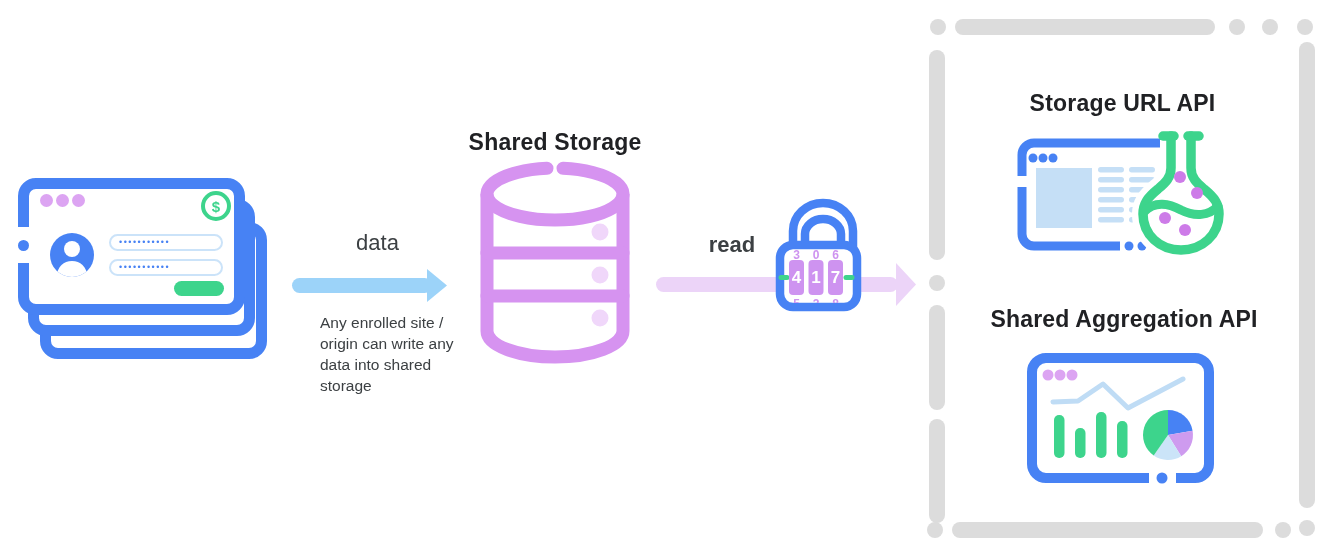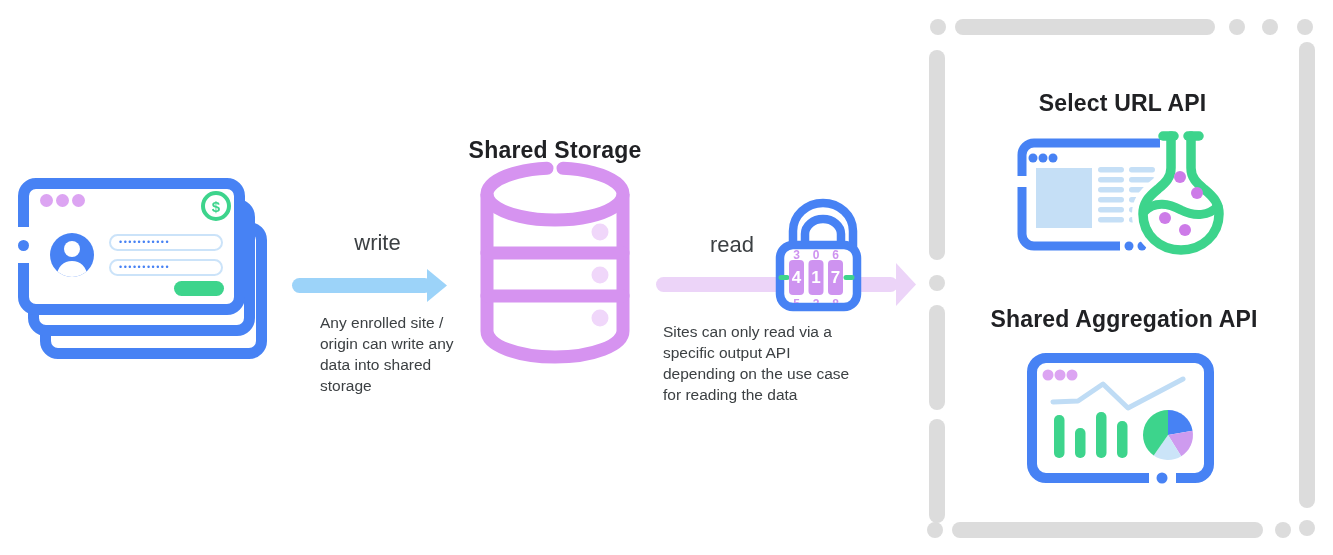--- a/index.html
+++ b/index.html
@@ -152,7 +152,7 @@
     </g>
   </svg>
 
-  <div class="abs title" style="left:1000px;top:90px;width:245px;">Select URL API</div>
+  <div class="abs title" style="left:1000px;top:90px;width:245px;">Storage URL API</div>
   <svg class="abs" style="left:1015px;top:130px;" width="215" height="126">
 
     <rect x="7" y="13" width="168" height="103" rx="12" fill="#fff" stroke="#4782F4" stroke-width="9"></rect>

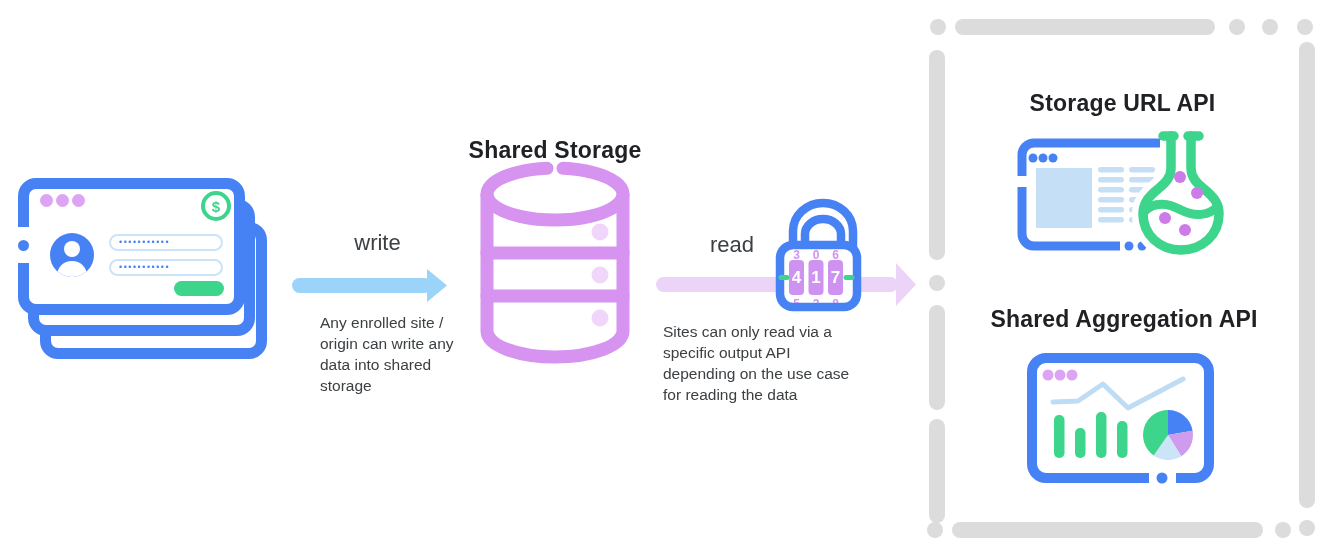--- a/index.html
+++ b/index.html
@@ -62,7 +62,7 @@
 data into shared
 storage</div>
 
-  <div class="abs title" style="left:430px;top:129px;width:250px;margin-top:8px;">Shared Storage</div>
+  <div class="abs title" style="left:430px;top:129px;width:250px;">Shared Storage</div>
   <svg class="abs" style="left:468px;top:158px;" width="174" height="206">
 
     <ellipse cx="87" cy="36" rx="68" ry="26" fill="#fff"></ellipse>

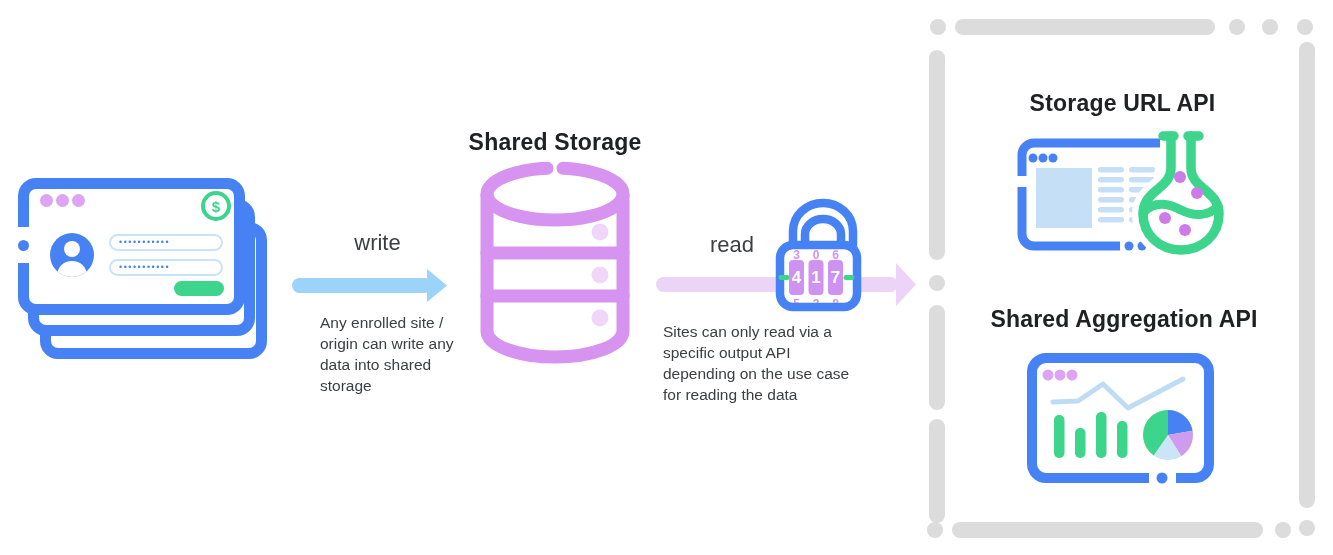--- a/index.html
+++ b/index.html
@@ -52,7 +52,7 @@
   <div class="abs" style="left:16px;top:227px;width:14px;height:36px;background:#fff;"></div>
   <div class="abs" style="left:18px;top:240px;width:11px;height:11px;border-radius:50%;background:#4782F4;"></div>
 
-  <div class="abs flow-label" style="left:300px;top:230px;width:155px;">write</div>
+  <div class="abs flow-label" style="left:300px;top:230px;width:155px;">data</div>
   <svg class="abs" style="left:291px;top:262px;" width="162" height="46">
     <rect x="1" y="16" width="140" height="15" rx="7.5" fill="#9CD3F9"></rect>
     <polygon points="136,7 156,23.5 136,40" fill="#9CD3F9"></polygon>

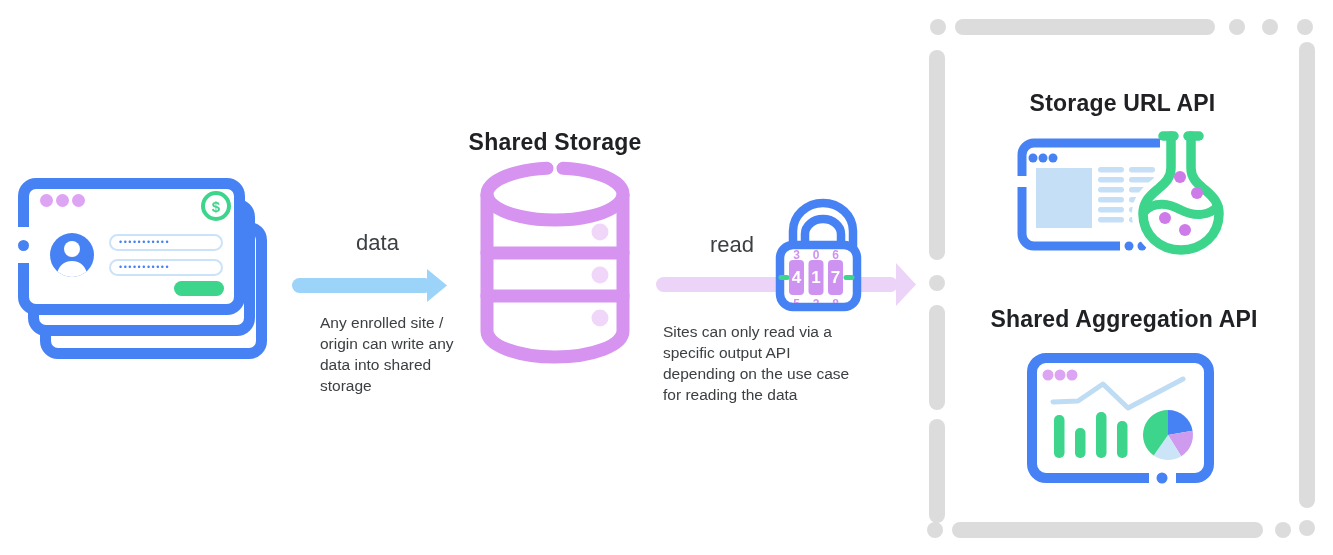--- a/index.html
+++ b/index.html
@@ -81,7 +81,7 @@
     <circle cx="132" cy="160" r="8.5" fill="#F0D7FA"></circle>
   </svg>
 
-  <div class="abs flow-label" style="left:672px;top:232px;width:120px;">read</div>
+  <div class="abs flow-label" style="left:672px;top:232px;width:120px;font-weight:bold;">read</div>
   <svg class="abs" style="left:654px;top:260px;" width="264" height="50">
     <rect x="2" y="17" width="242" height="15" rx="7.5" fill="#ECD4F8"></rect>
     <polygon points="242,3 262,24.5 242,46" fill="#ECD4F8"></polygon>

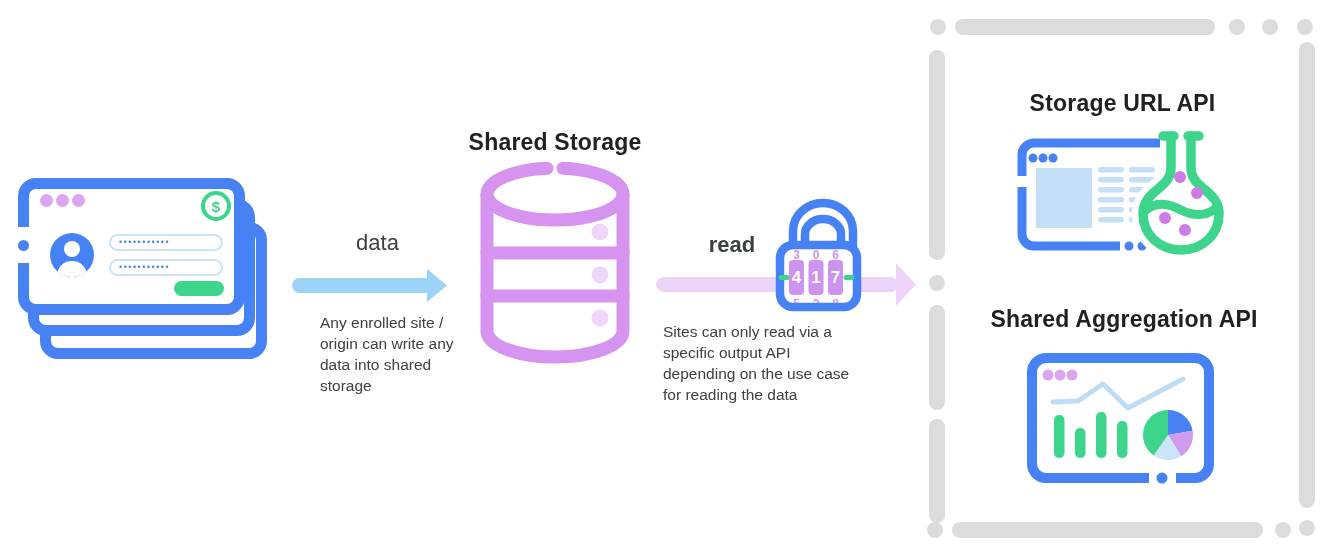--- a/index.html
+++ b/index.html
@@ -86,10 +86,6 @@
     <rect x="2" y="17" width="242" height="15" rx="7.5" fill="#ECD4F8"></rect>
     <polygon points="242,3 262,24.5 242,46" fill="#ECD4F8"></polygon>
   </svg>
-  <div class="abs caption" style="left:663px;top:321px;width:245px;">Sites can only read via a
-specific output API
-depending on the use case
-for reading the data</div>
 
   <svg class="abs" style="left:770px;top:198px;" width="100" height="118">
     <defs>

